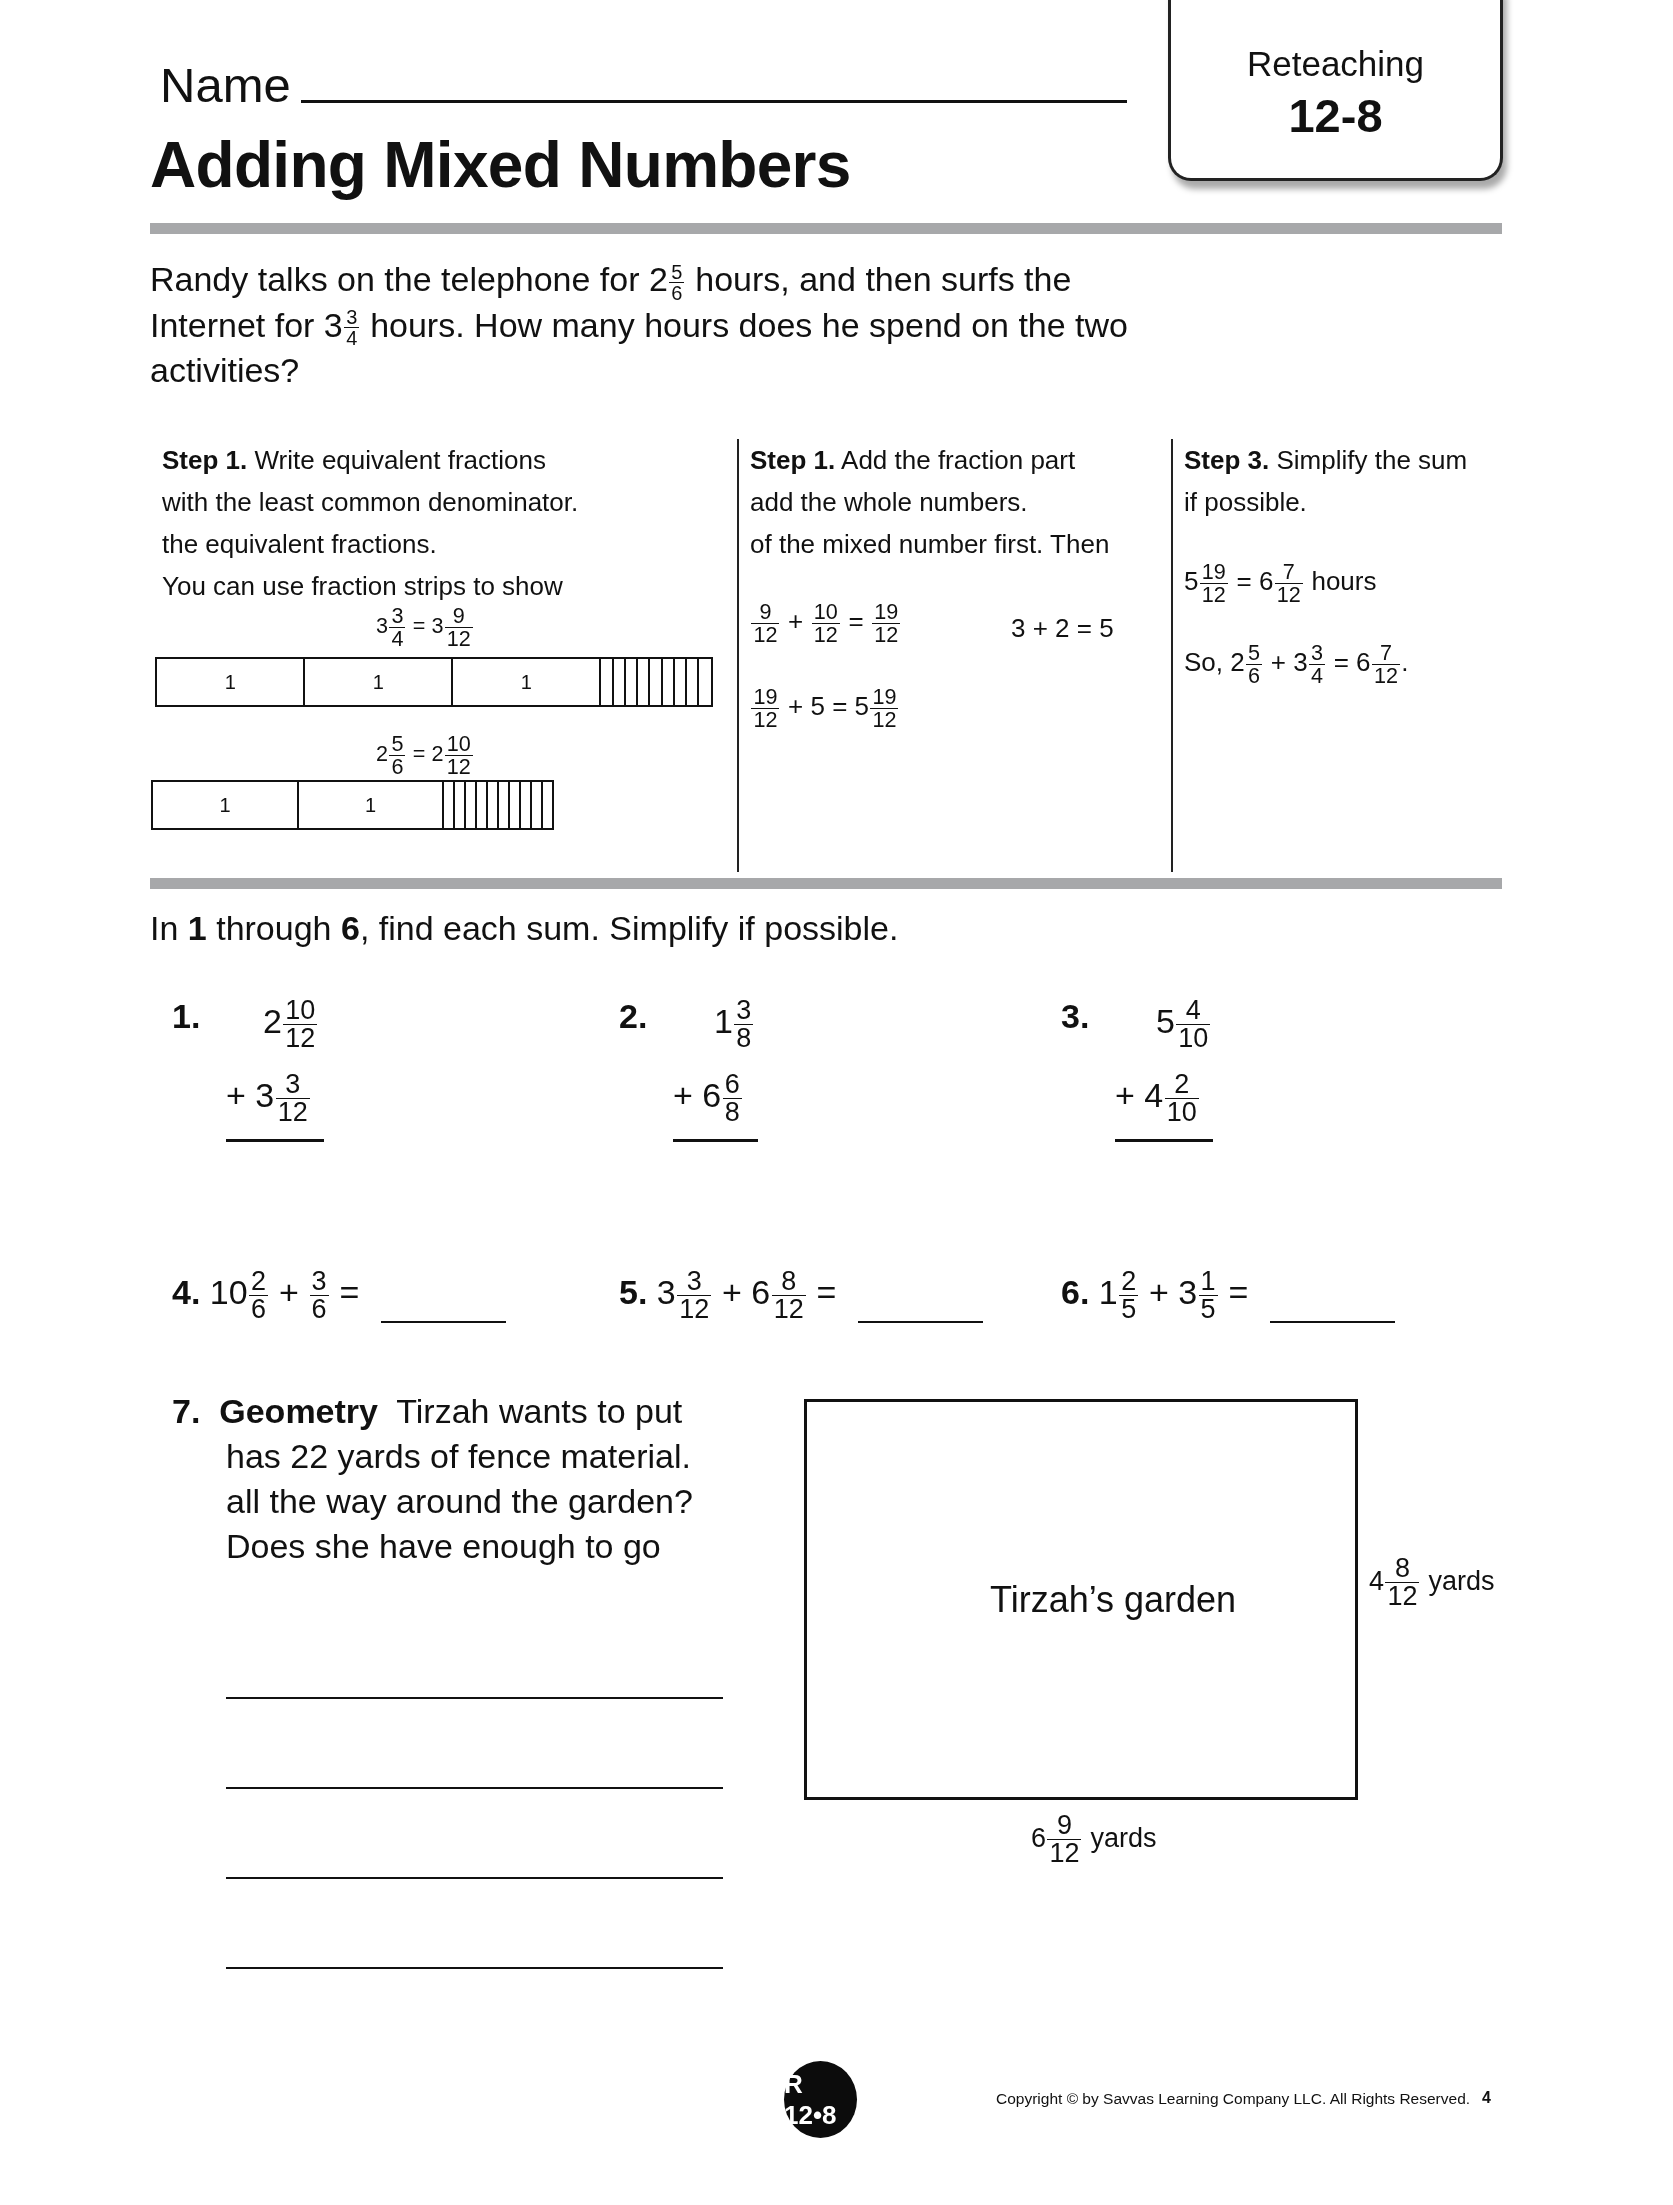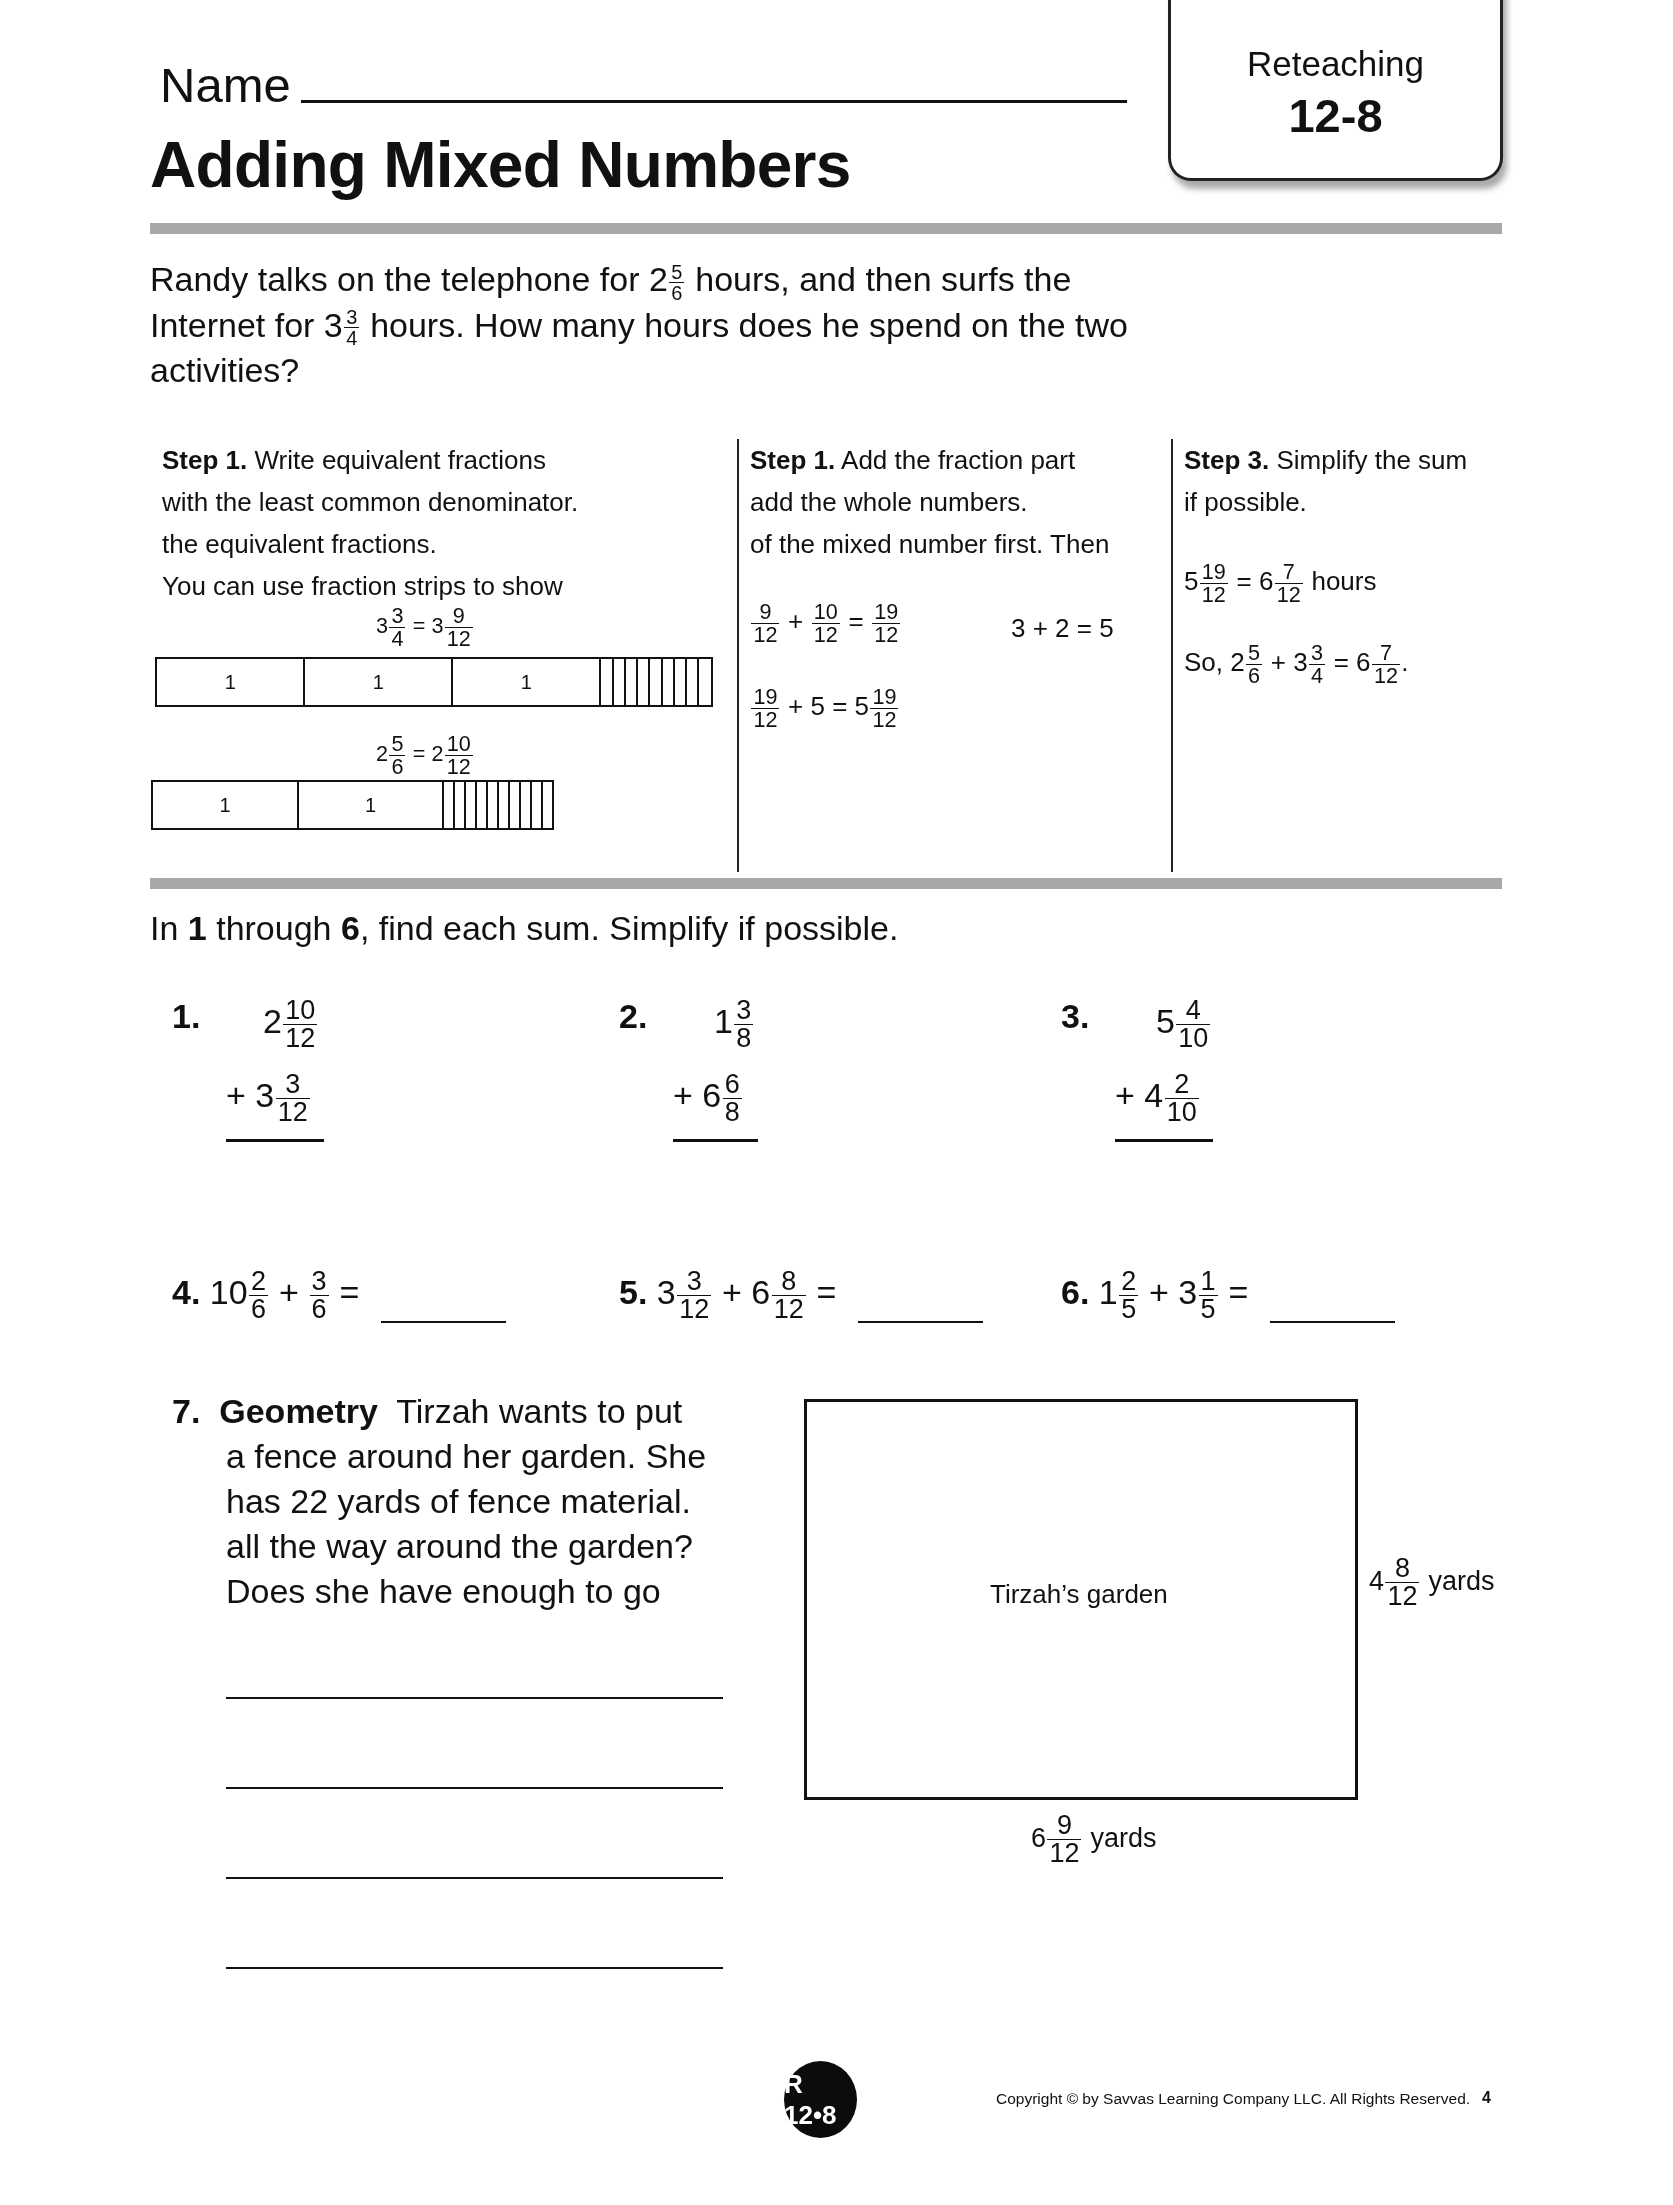--- a/index.html
+++ b/index.html
@@ -195,7 +195,6 @@
 
 <div class="q" style="left:172px; top:1389px; line-height:45px;">
   <div><span class="num">7.</span>&nbsp; <b>Geometry</b>&nbsp; <span>Tirzah wants to put</span></div>
-  <div style="padding-left:54px">a fence around her garden. She</div>
   <div style="padding-left:54px">has 22 yards of fence material.</div>
   <div style="padding-left:54px">all the way around the garden?</div>
   <div style="padding-left:54px">Does she have enough to go</div>

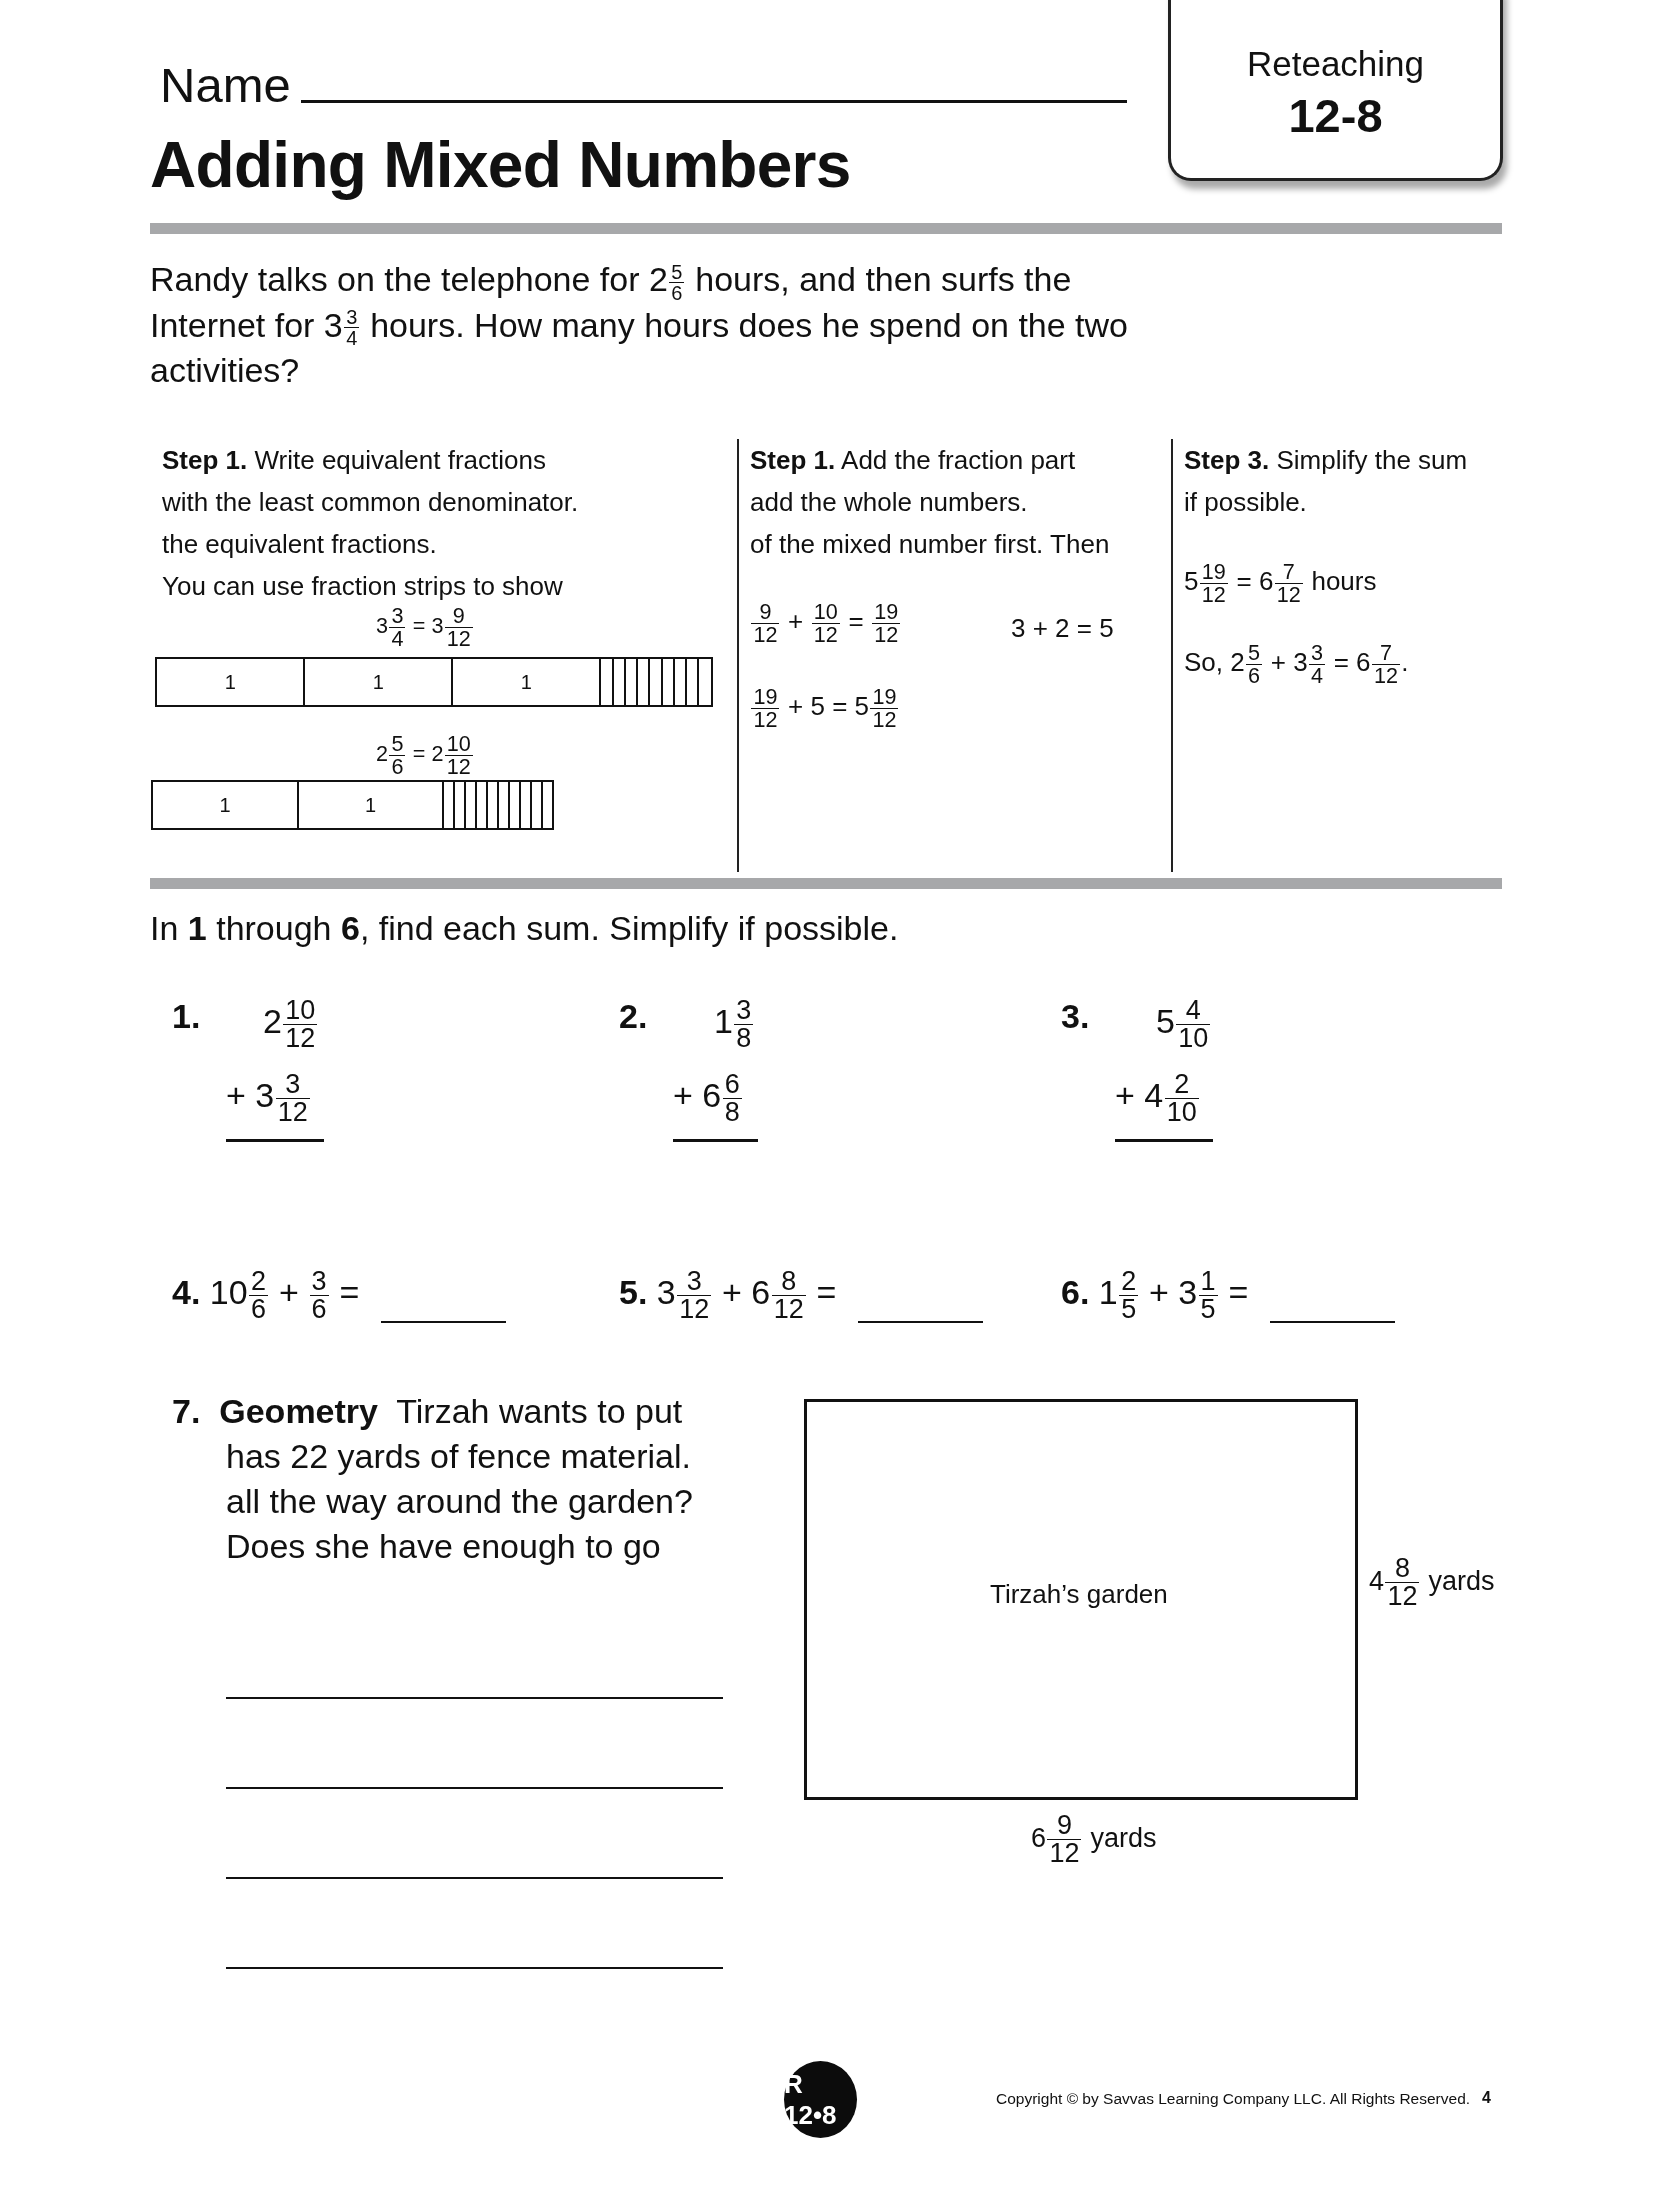--- a/index.html
+++ b/index.html
@@ -38,7 +38,7 @@
   .blank { display:inline-block; width:125px; border-bottom:2.7px solid #111; margin-left:12px; vertical-align:bottom; }
   .answer-line { left:226px; width:497px; height:2px; background:#111; }
   .garden { left:804px; top:1399px; width:548px; height:395px; border:3.4px solid #111; }
-  .garden-label { font-size:26px; }
+  .garden-label { font-size:36px; }
   .dim { font-size:27px; }
   .dim .frac { font-size:27px; }
   .footer-badge { left:784px; top:2061px; width:73px; height:77px; border-radius:50%; background:#0c0c0c; color:#fff;

